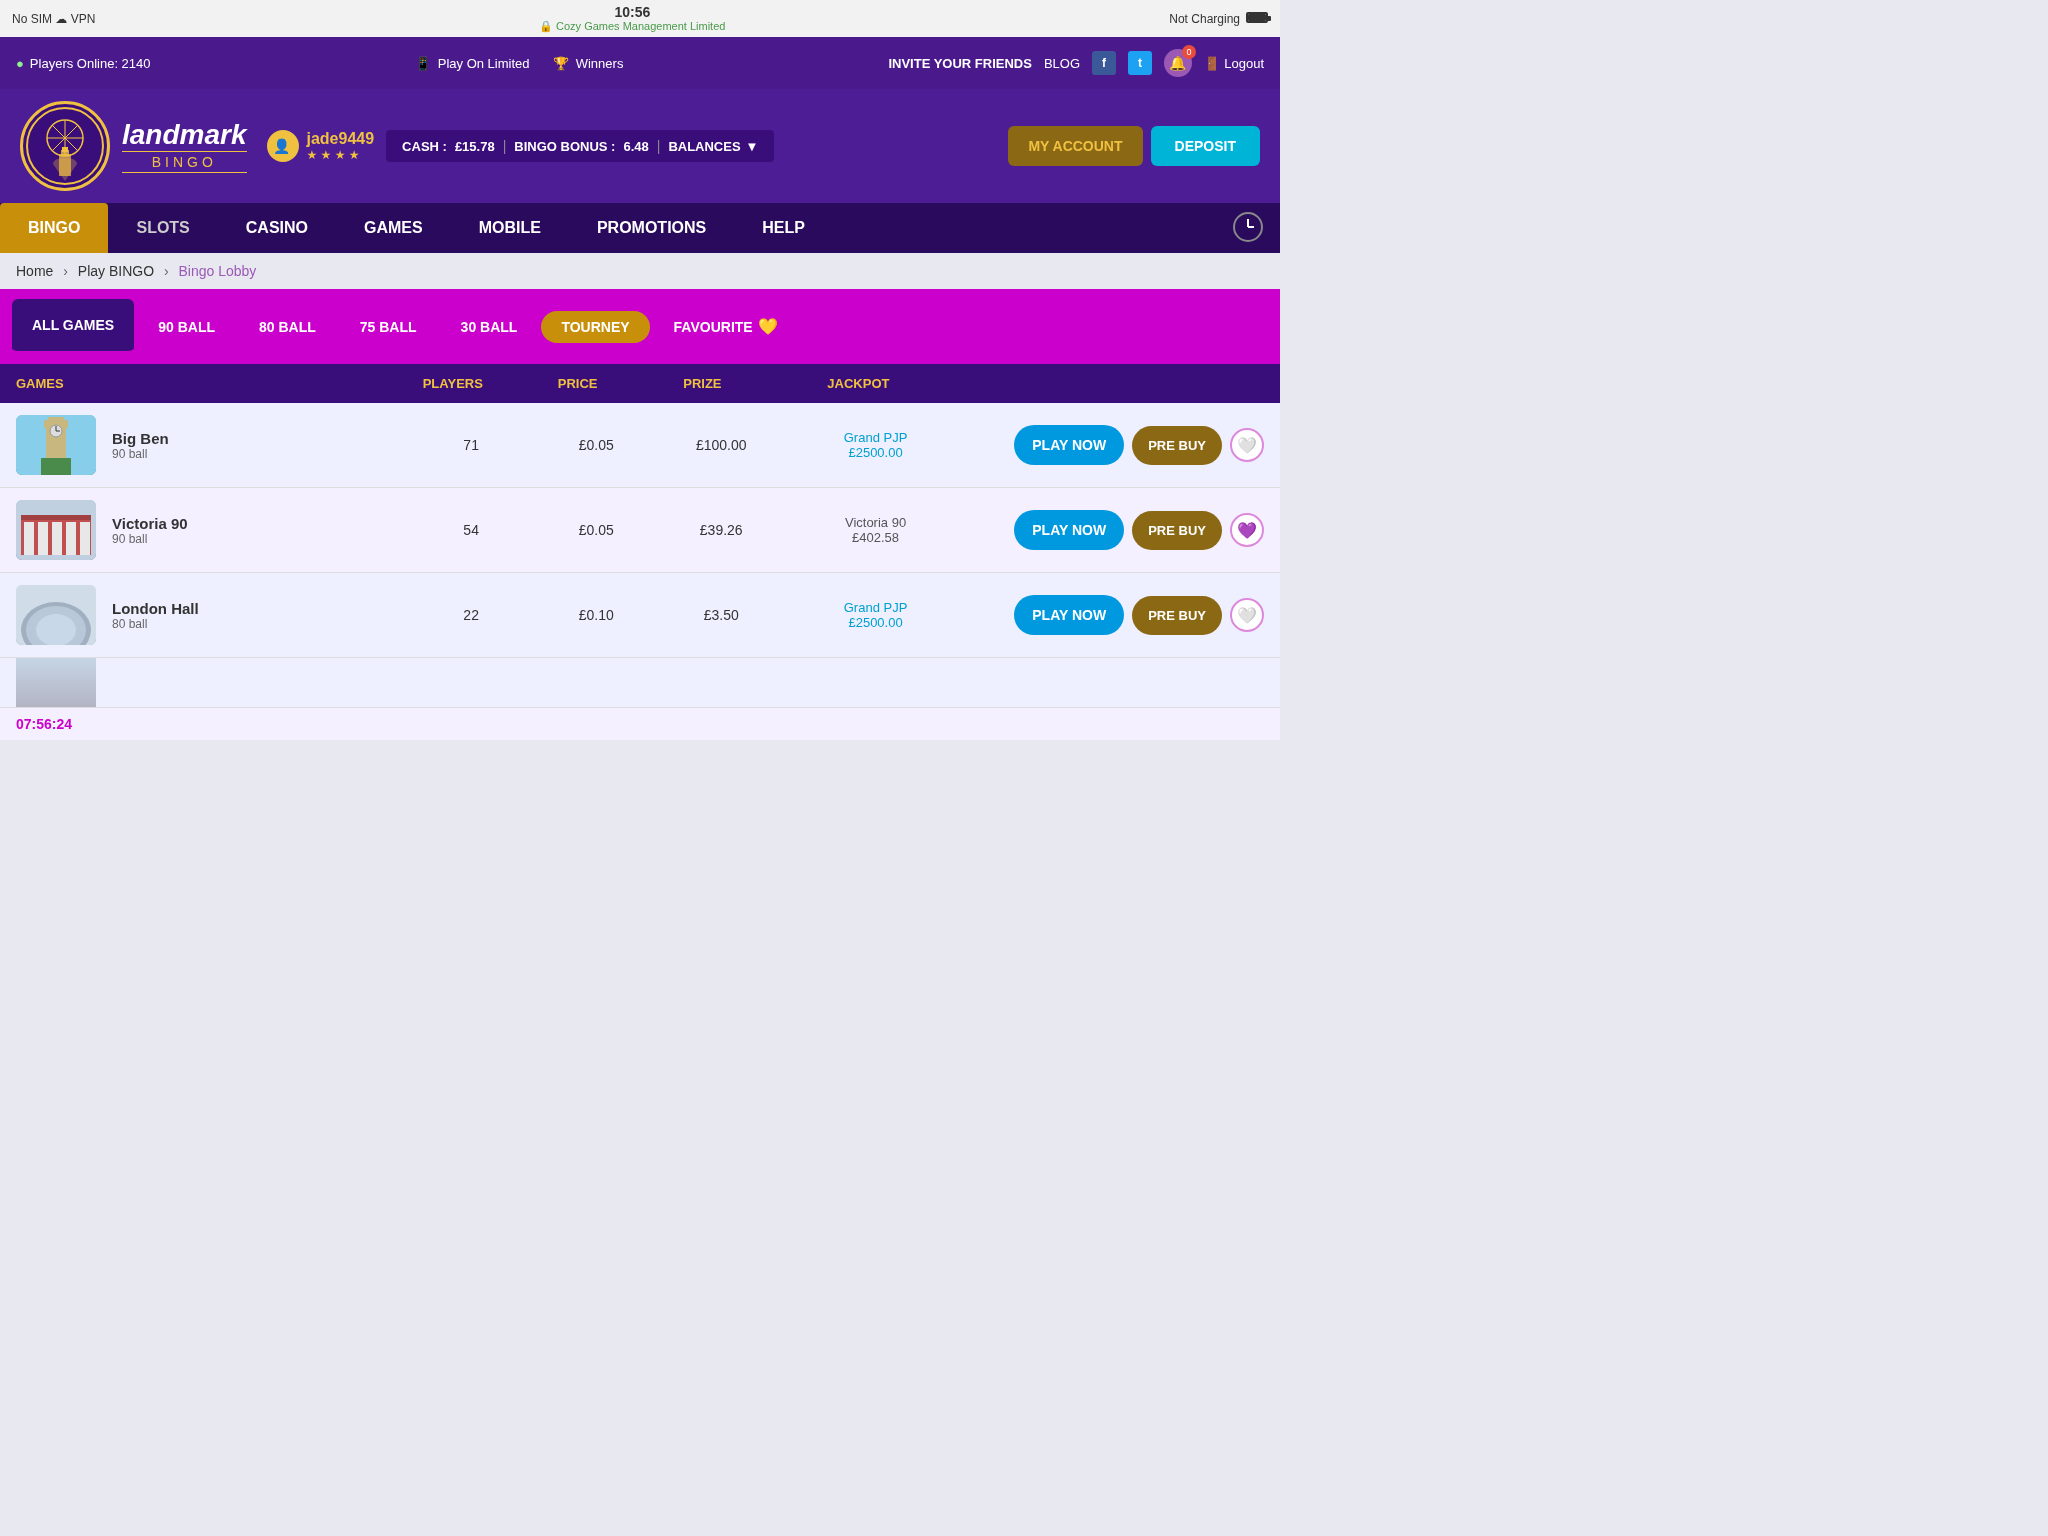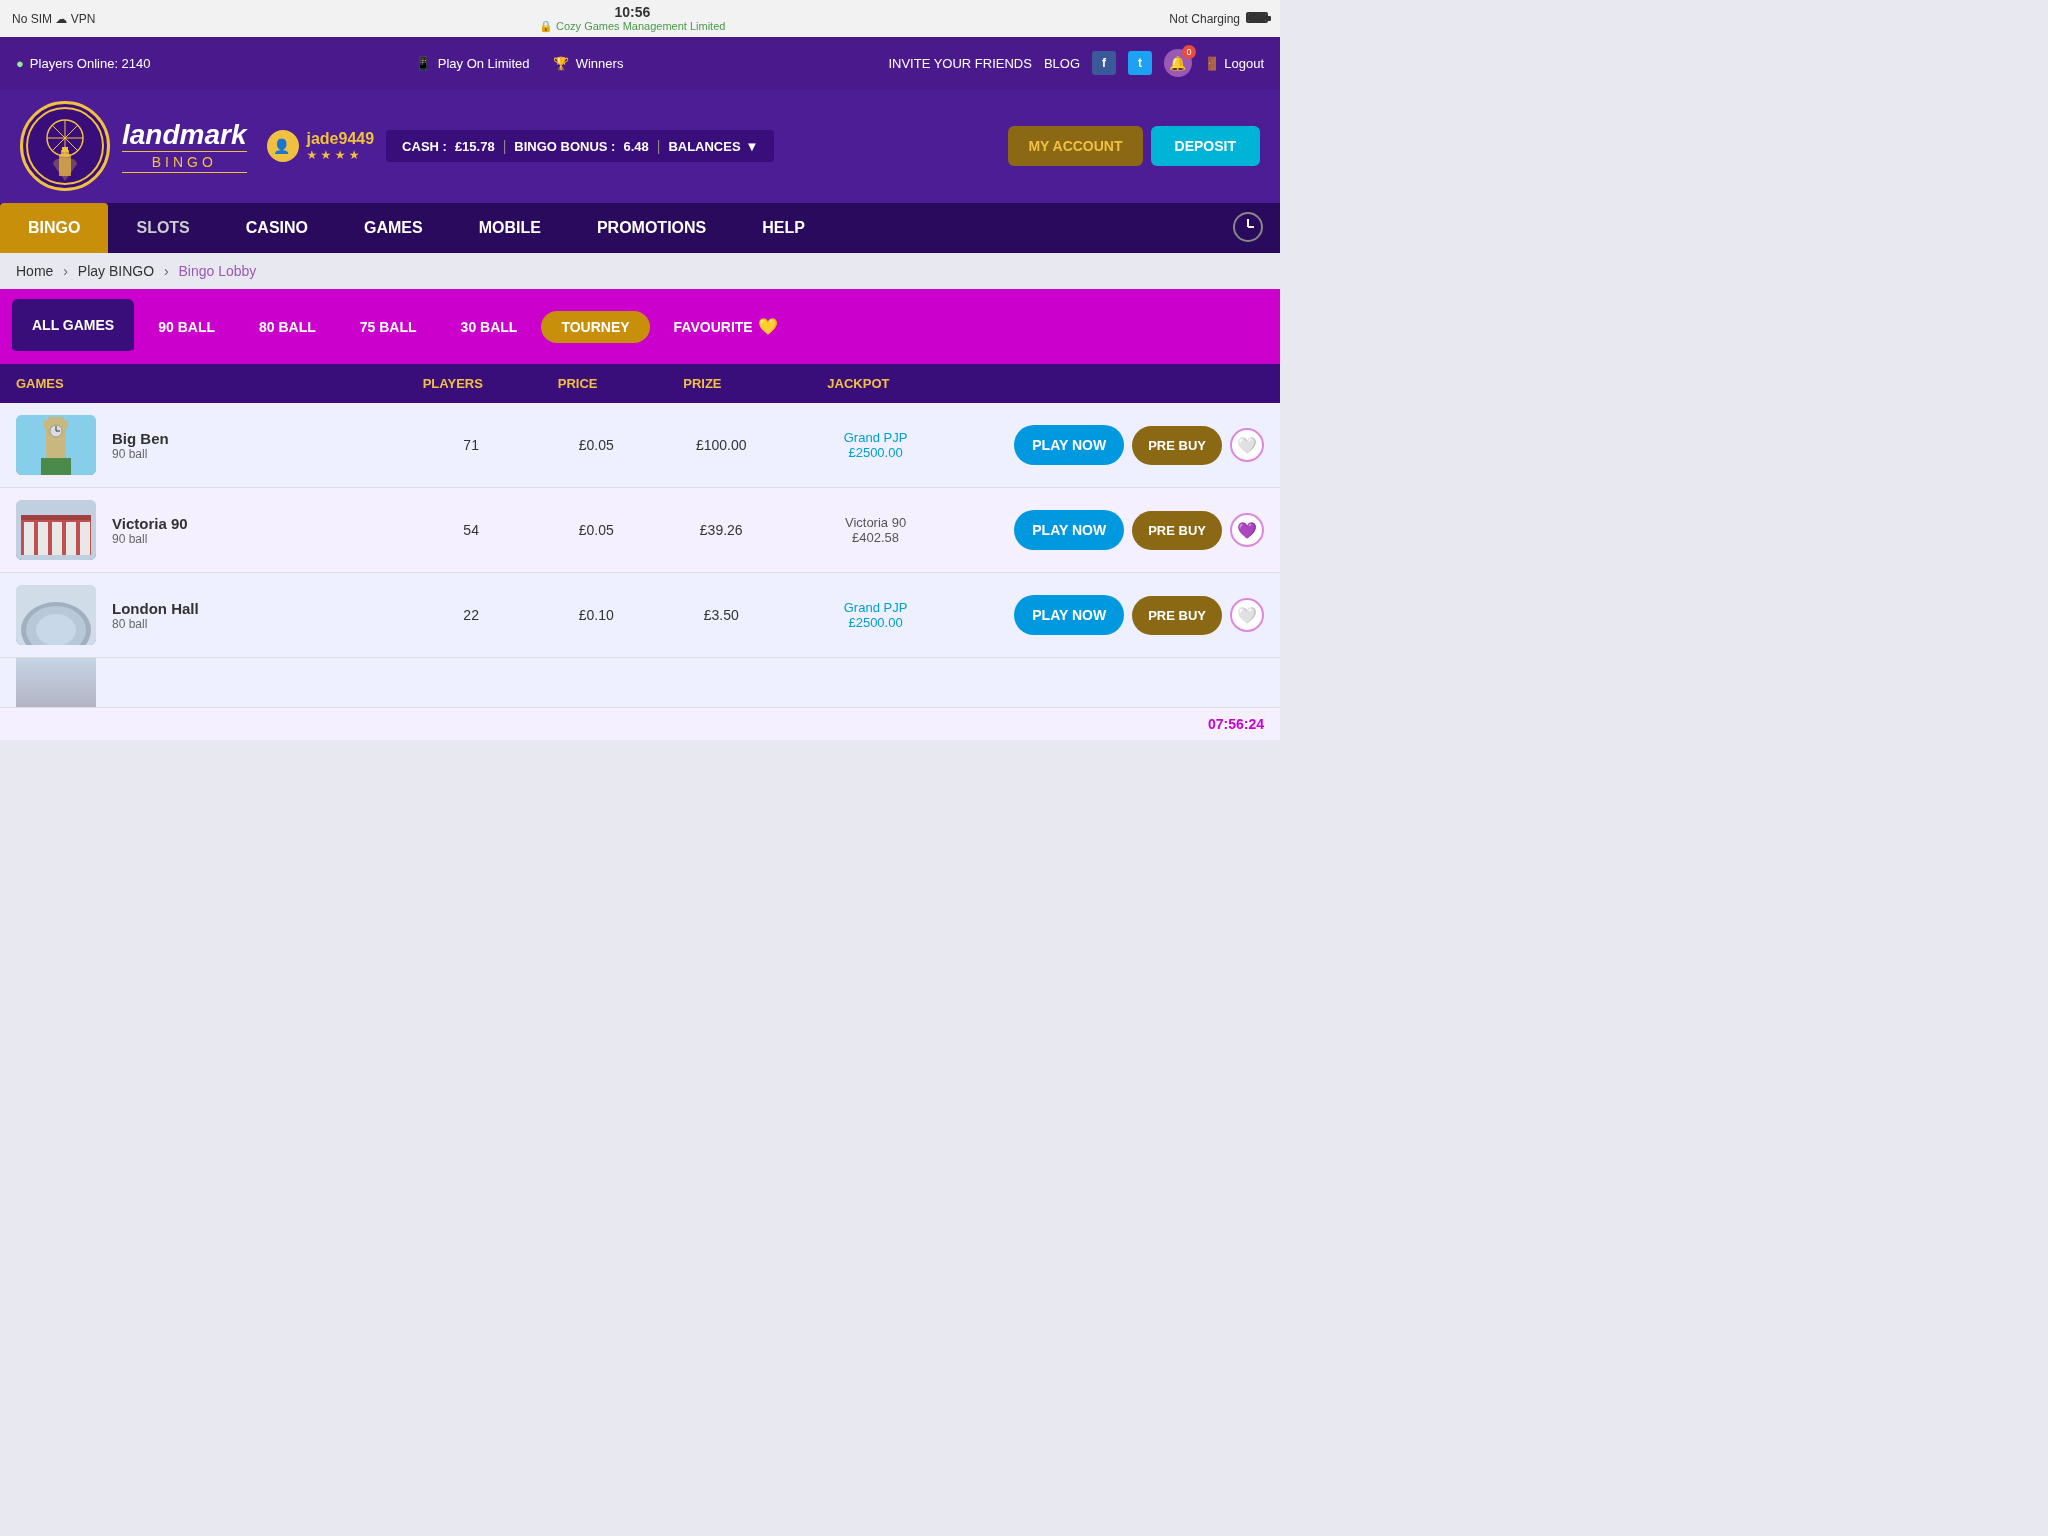--- a/index.html
+++ b/index.html
@@ -61,7 +61,7 @@
       display: flex; align-items: center; gap: 12px;
     }
     .invite-link {
-      font-weight: normal; font-size: 13px; color: white; cursor: pointer;
+      font-weight: bold; font-size: 13px; color: white; cursor: pointer;
     }
     .blog-link { font-size: 13px; color: white; cursor: pointer; }
     .social-icon {

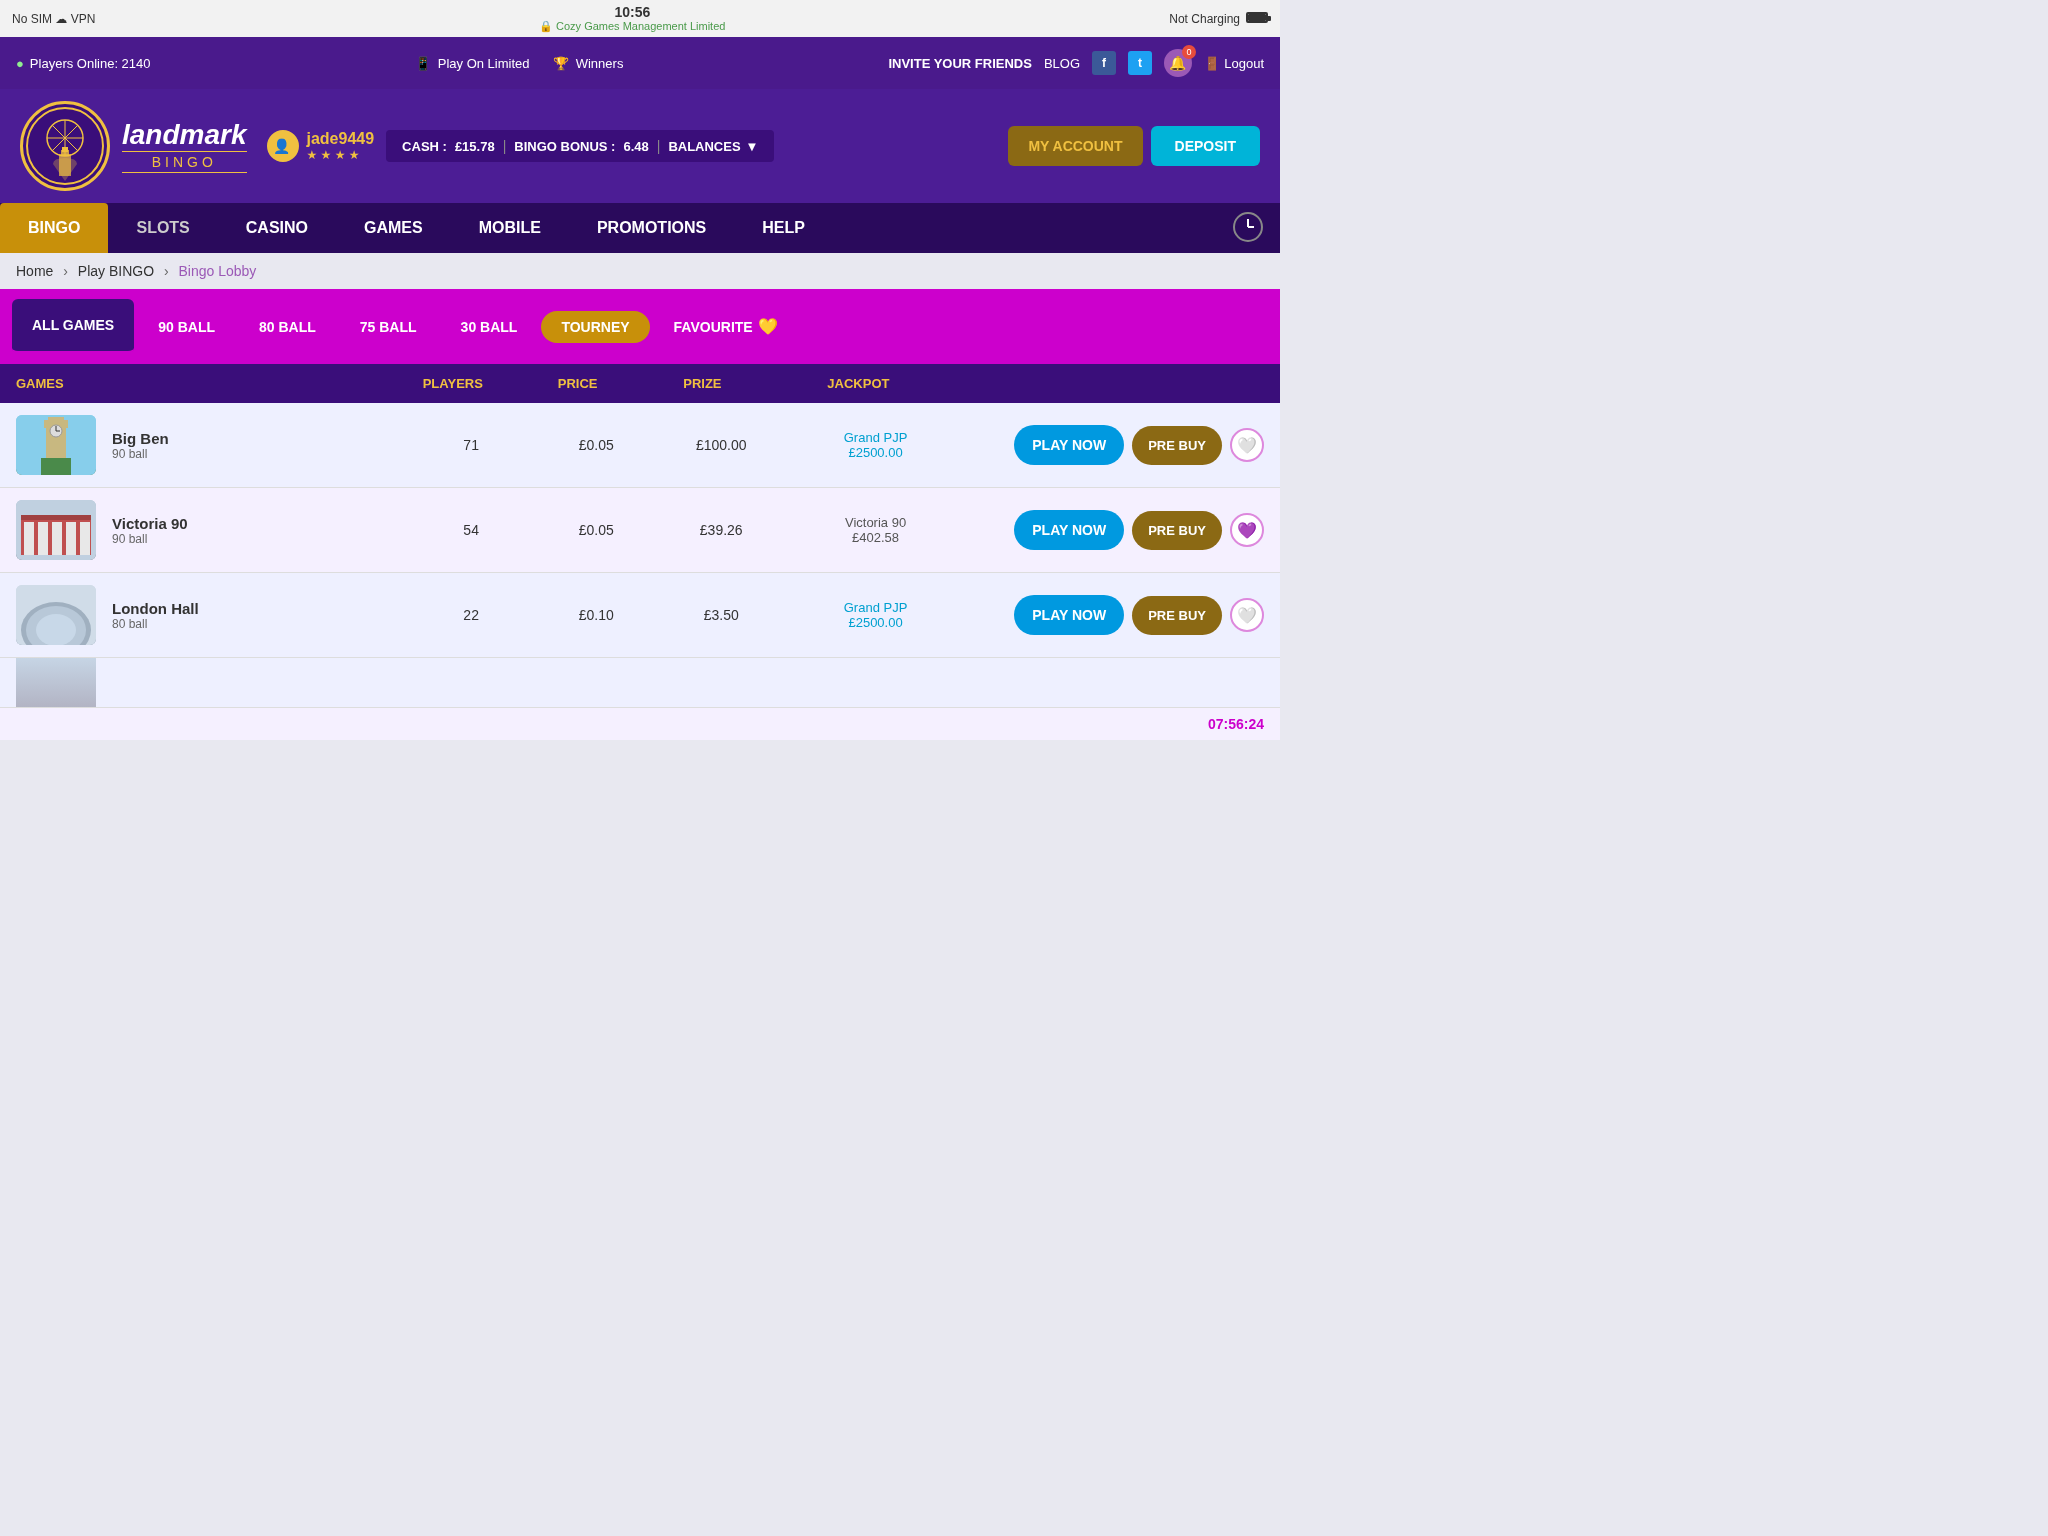--- a/index.html
+++ b/index.html
@@ -232,7 +232,7 @@
 
     
     .bottom-bar {
-      background: #f5f0ff; padding: 8px 16px; display: flex; justify-content: flex-end;
+      background: #f5f0ff; padding: 8px 16px; display: flex; 
     }
     .timestamp { color: #cc00cc; font-size: 14px; font-weight: bold; }
 

